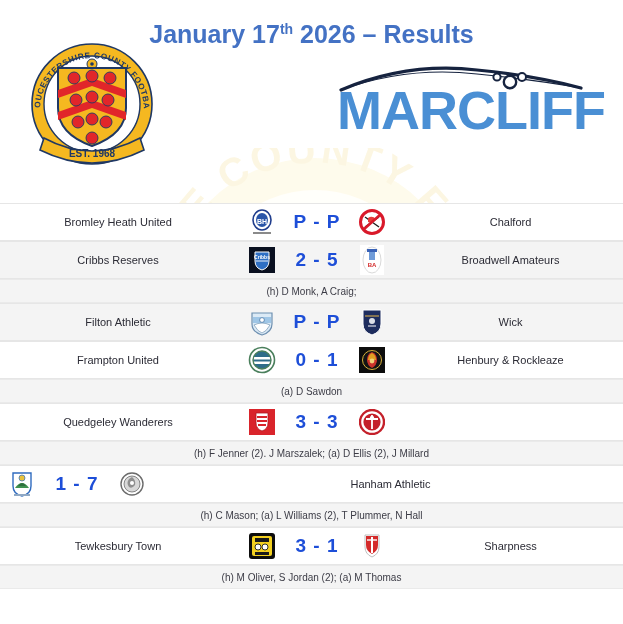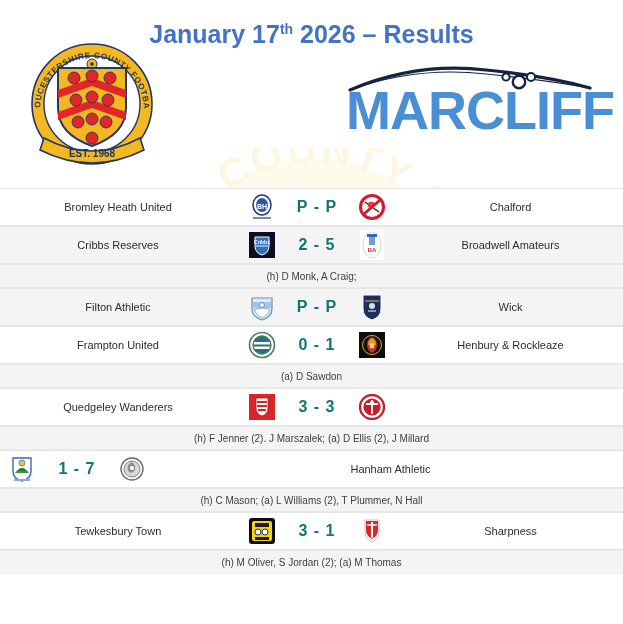--- a/index.html
+++ b/index.html
@@ -31,7 +31,7 @@
   }
   .marcliff-logo {
     position: absolute;
-    left: 346px; top: 36px;
+    left: 337px; top: 36px;
     width: 248px; height: 86px;
   }
   .marcliff-swoosh { position:absolute; left:0; top:0; width:248px; height:40px; }

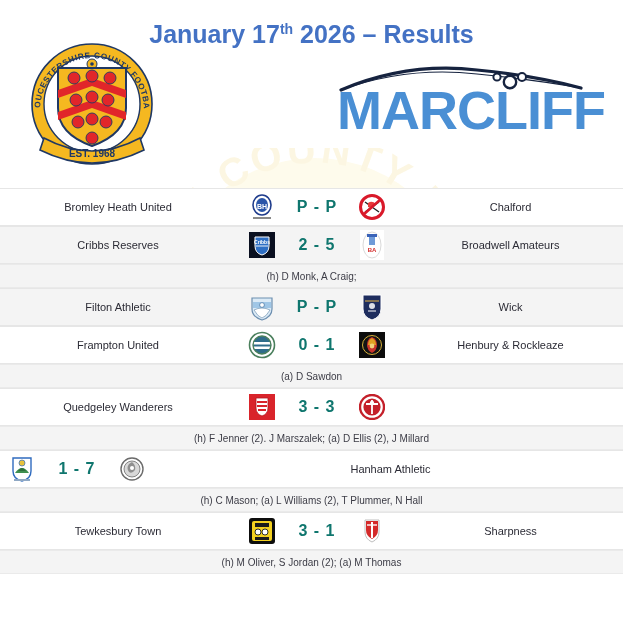--- a/index.html
+++ b/index.html
@@ -82,7 +82,7 @@
     position: relative;
     z-index: 3;
     width: 623px;
-    margin-top: 8px;
+    margin-top: 23px;
     border-collapse: collapse;
   }
   .match-row {

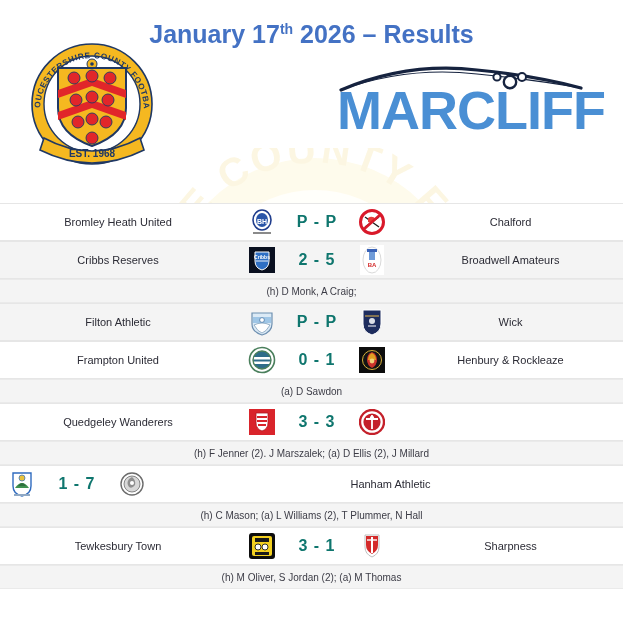--- a/index.html
+++ b/index.html
@@ -131,9 +131,9 @@
   .score {
     flex: 0 0 66px;
     text-align: center;
-    font-size: 16px;
+    font-size: 19px;
     font-weight: bold;
-    color: #0f766e;
+    color: #1d4ed8;
     letter-spacing: 1px;
     white-space: nowrap;
   }

